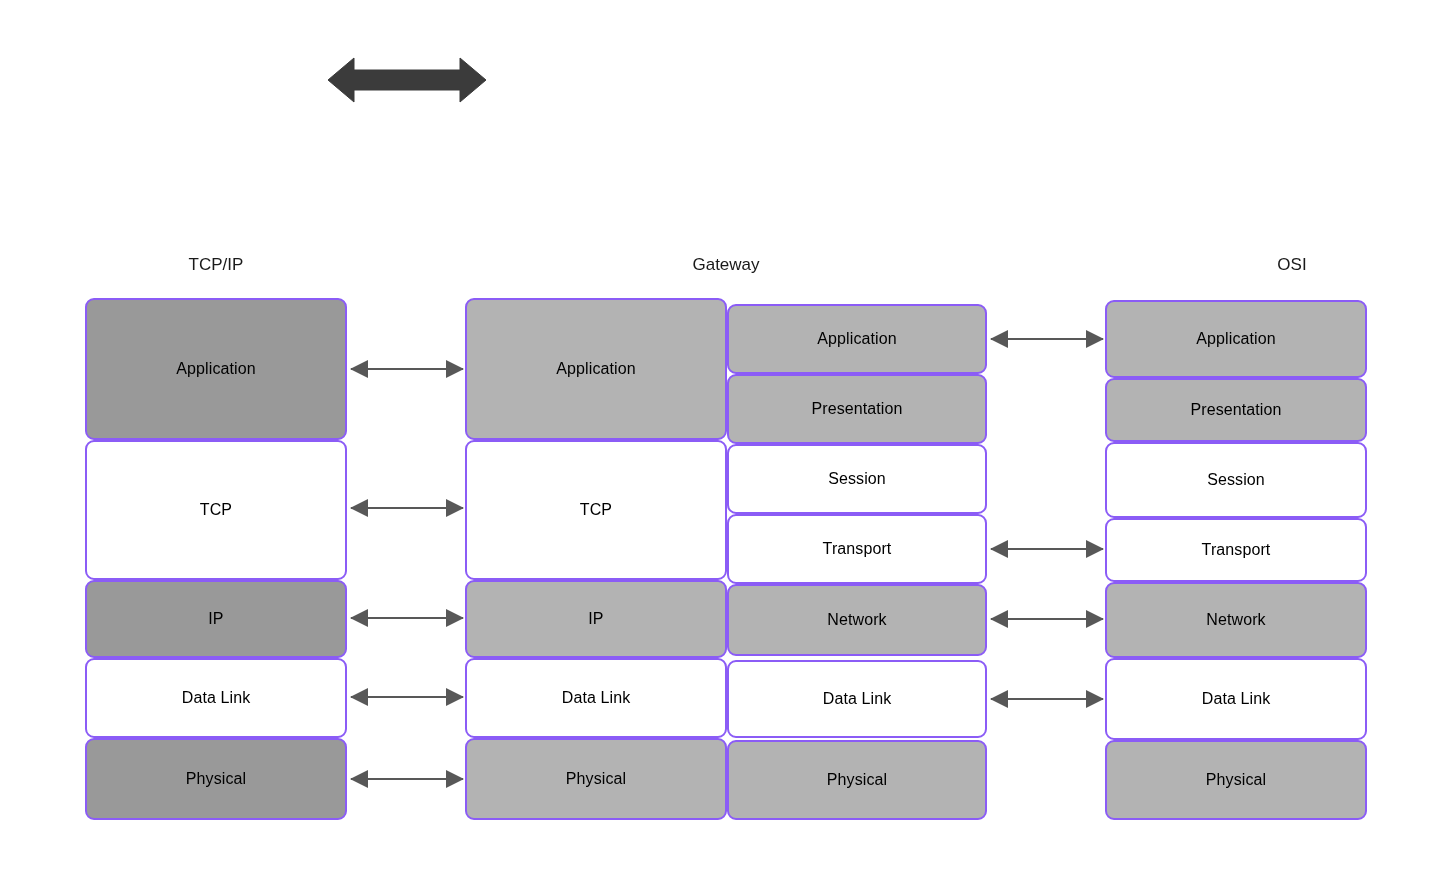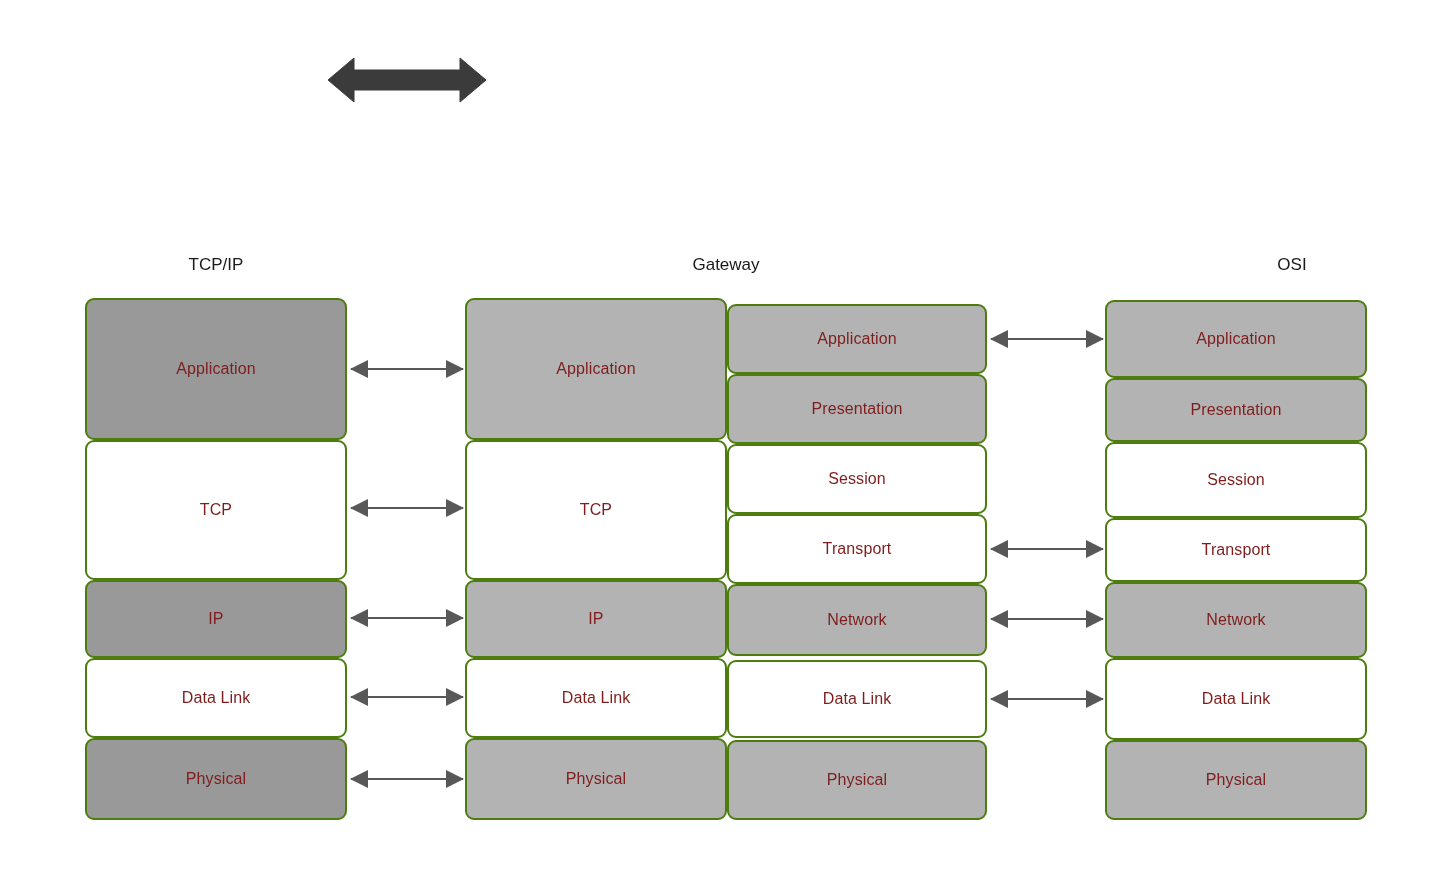--- a/index.html
+++ b/index.html
@@ -30,13 +30,13 @@
   .layer{
     position:absolute;
     box-sizing:border-box;
-    border:2px solid #4d7c0f;
+    border:2px solid #8b5cf6;
     border-radius:9px;
     display:flex;
     align-items:center;
     justify-content:center;
     font-size:16px;
-    color:#7f1d1d;
+    color:#000000;
     text-align:left;
     white-space:nowrap;
     letter-spacing:.1px;

